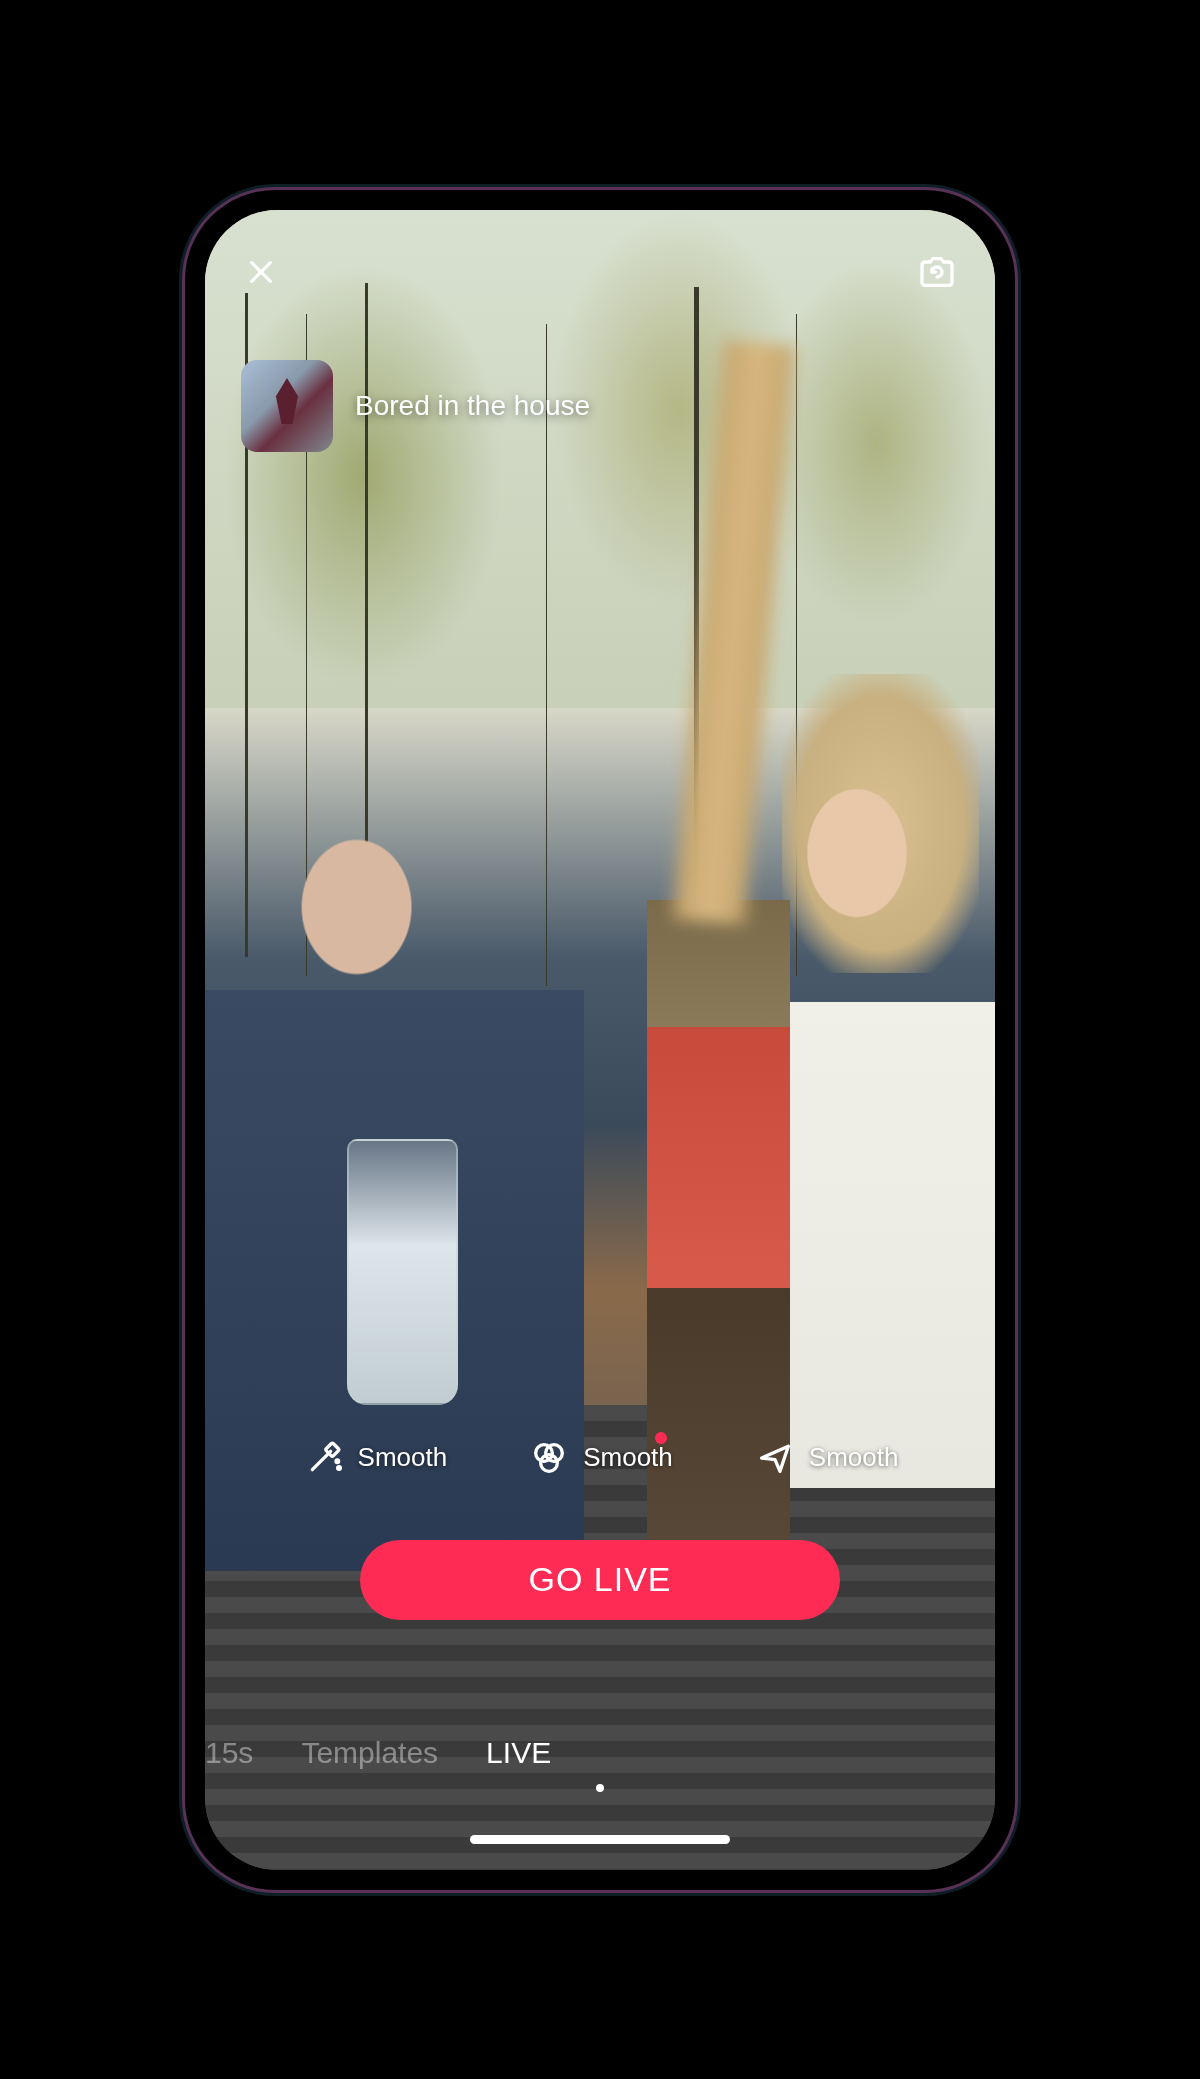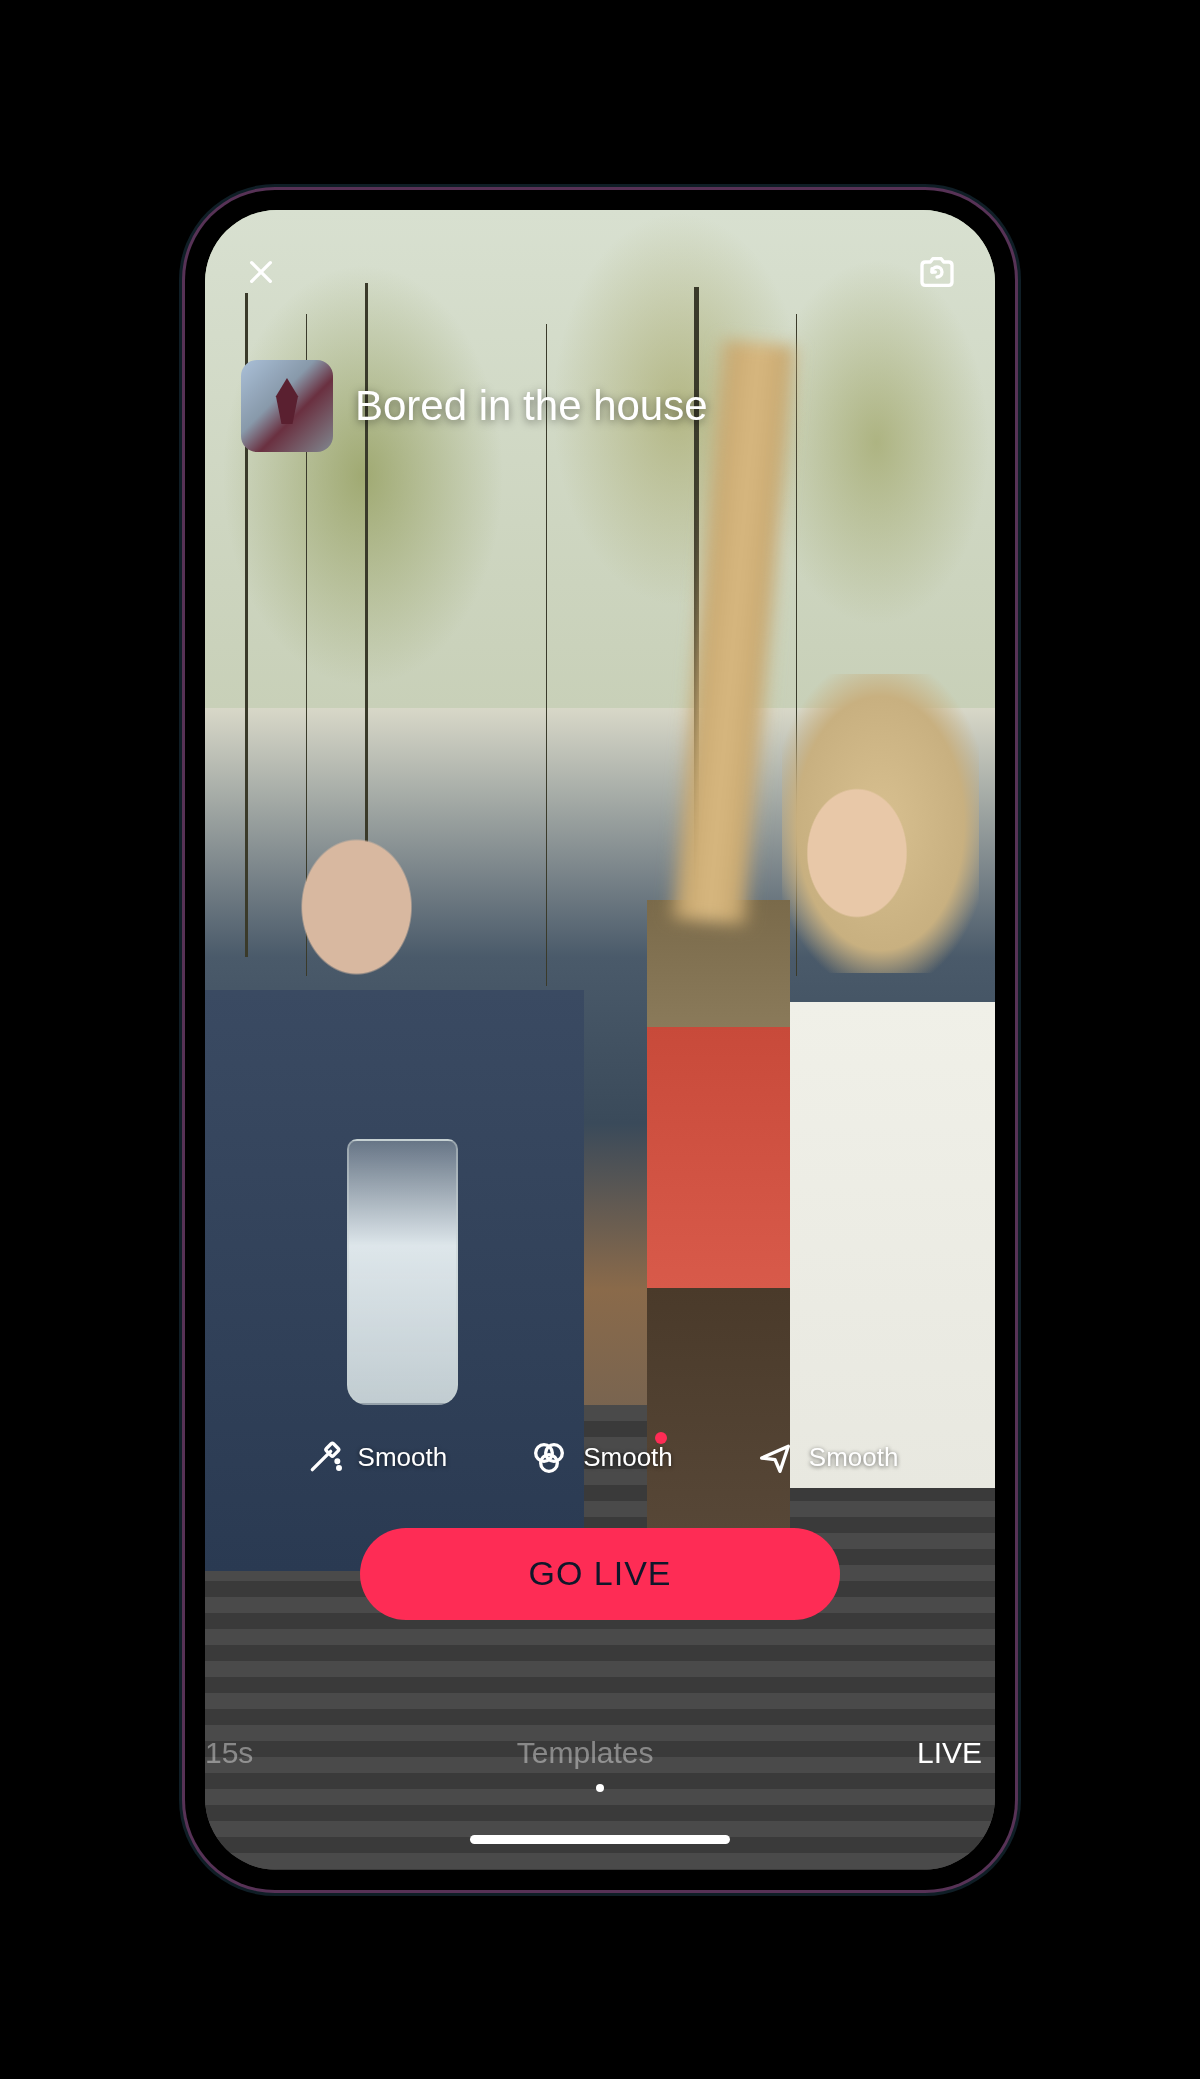--- a/index.html
+++ b/index.html
@@ -155,7 +155,7 @@
 }
 .stream-title {
   color: #fff;
-  font-size: 42px;
+  font-size: 28px;
   font-weight: 500;
   text-shadow: 0 2px 8px rgba(0,0,0,0.5);
 }

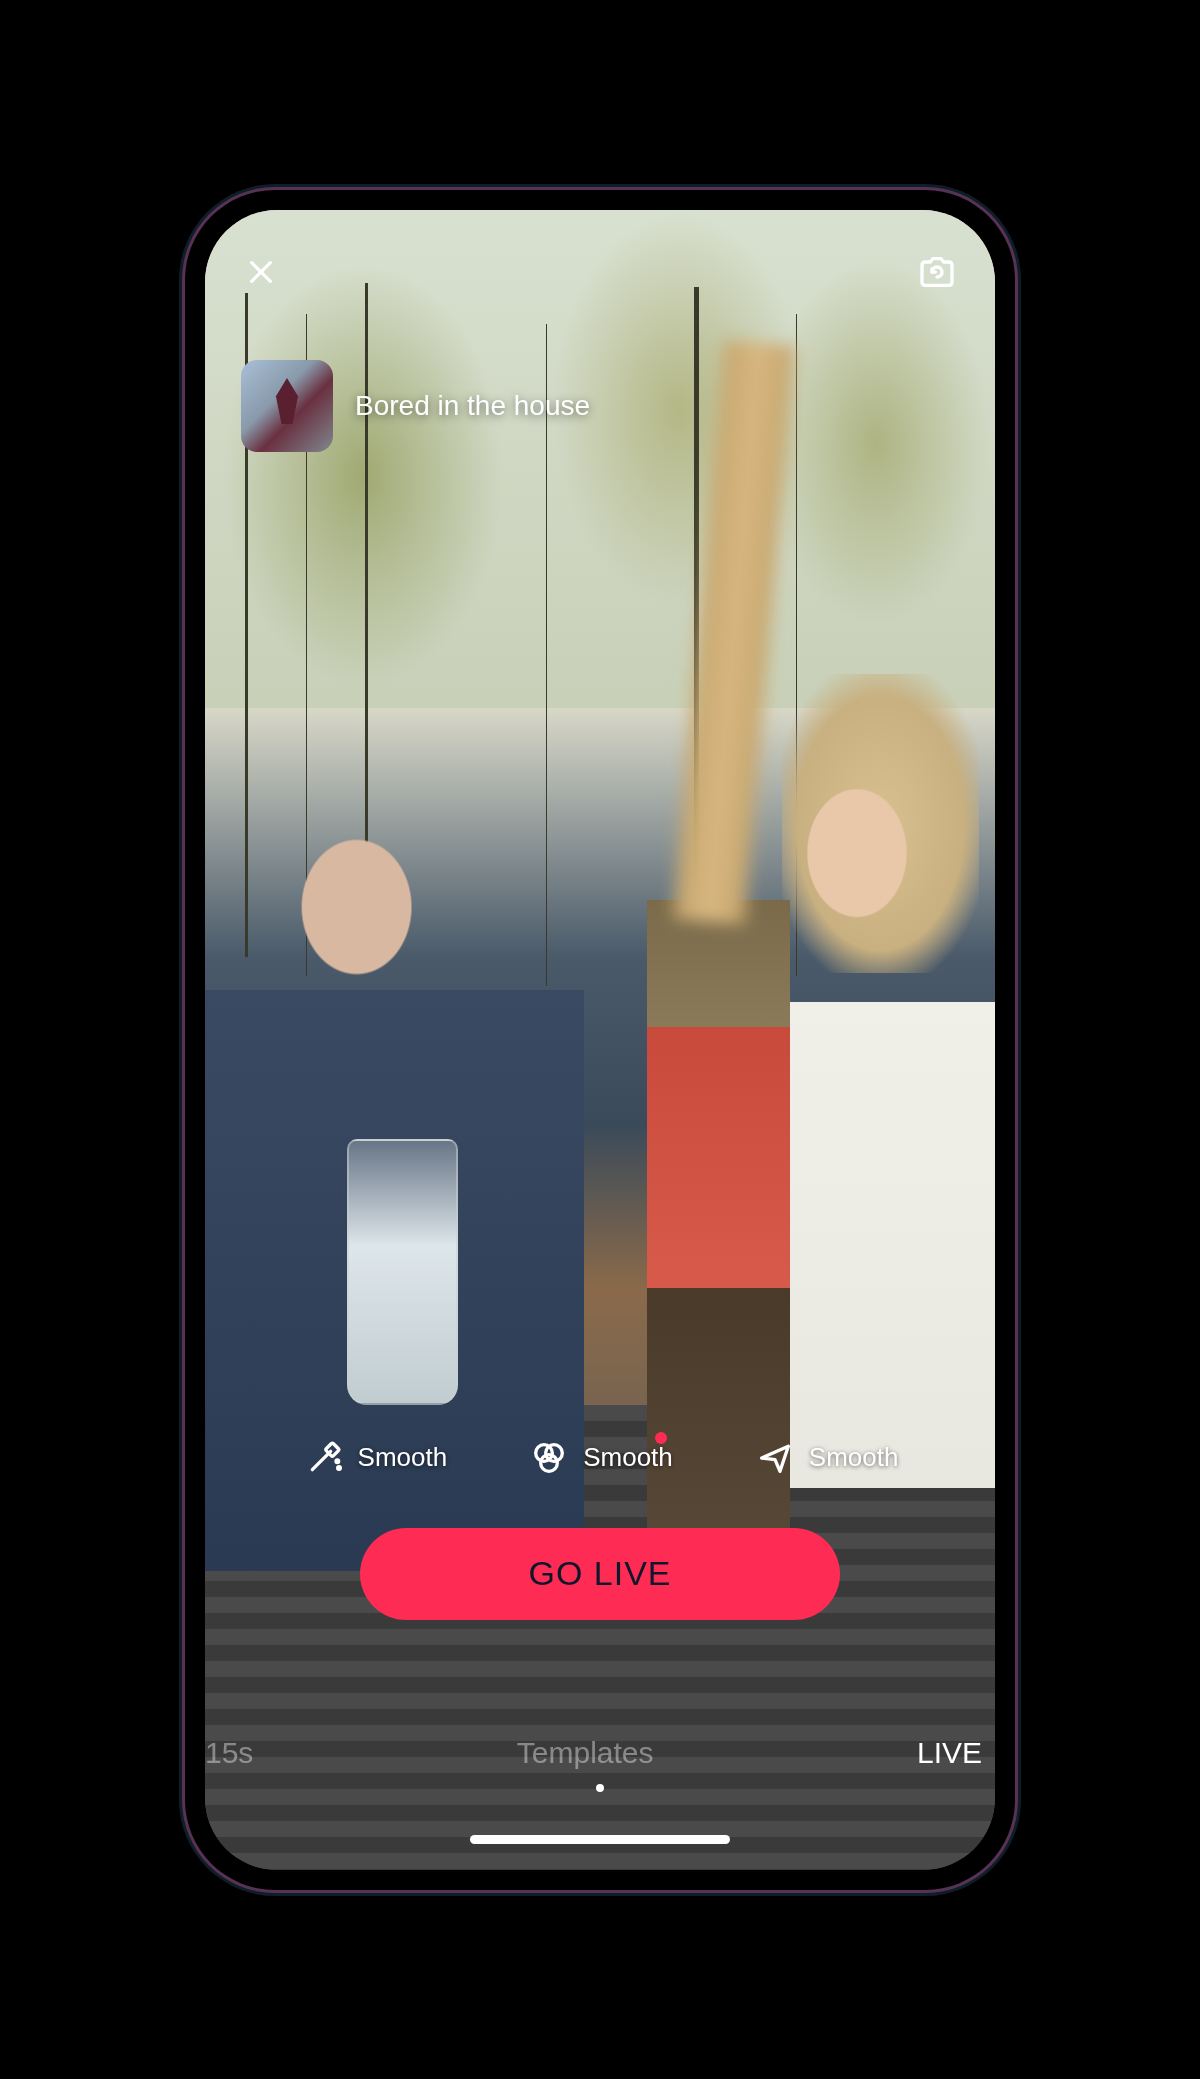--- a/index.html
+++ b/index.html
@@ -199,13 +199,13 @@
   left: 50%;
   transform: translateX(-50%);
   width: 480px;
-  height: 92px;
+  height: 80px;
   background: #fe2c55;
   border-radius: 46px;
   display: flex;
   align-items: center;
   justify-content: center;
-  color: #0f172a;
+  color: #ffffff;
   font-size: 34px;
   font-weight: 500;
   letter-spacing: 1px;

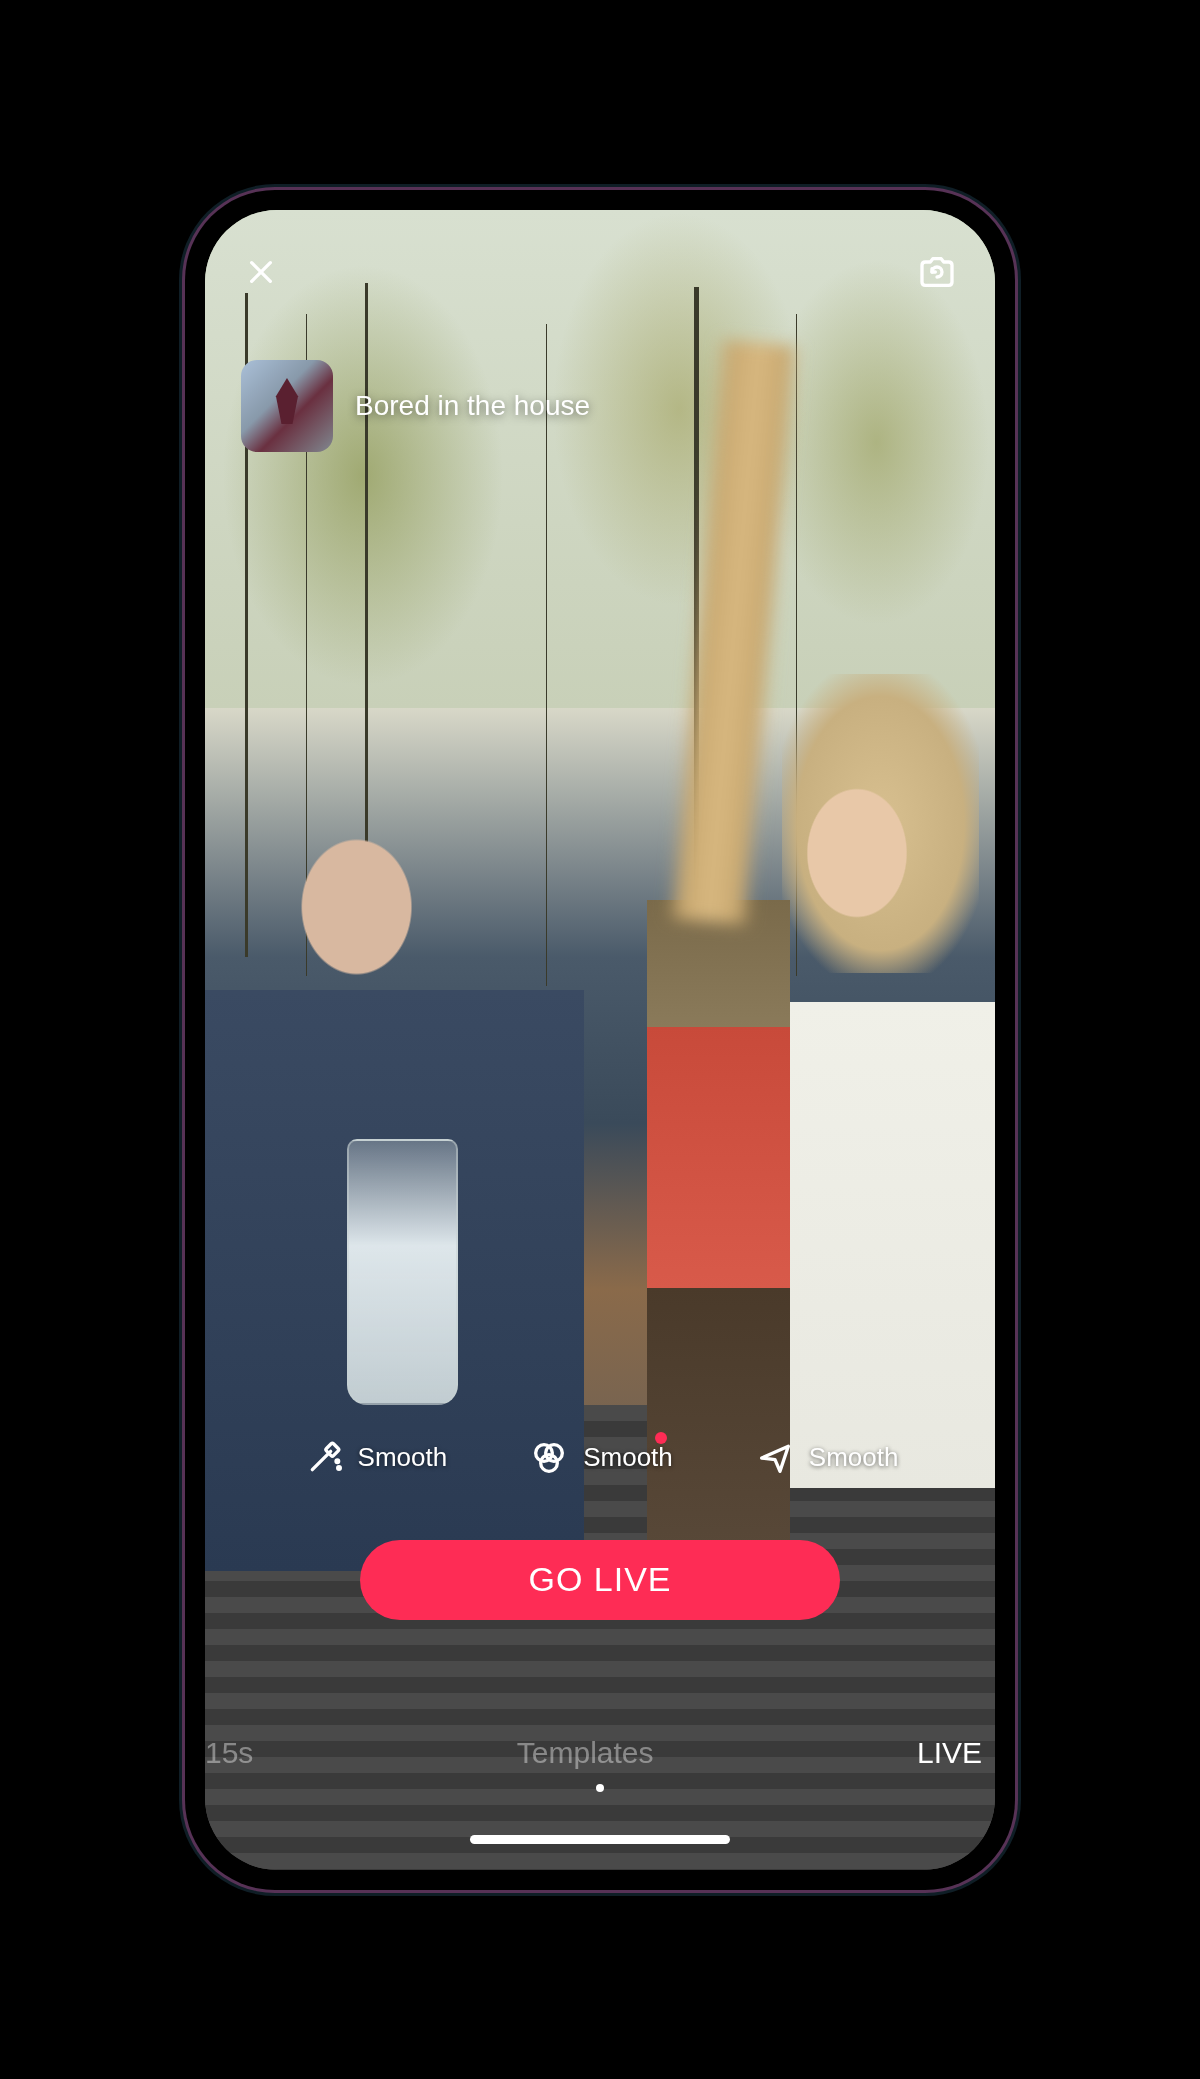--- a/index.html
+++ b/index.html
@@ -216,9 +216,9 @@
 .mode-tabs {
   position: absolute;
   bottom: 100px;
-  left: 0; right: 13px;
-  display: flex;
-  justify-content: space-between;
+  left: 0; right: 0;
+  display: flex;
+  justify-content: flex-start;
   gap: 48px;
   z-index: 10;
 }

